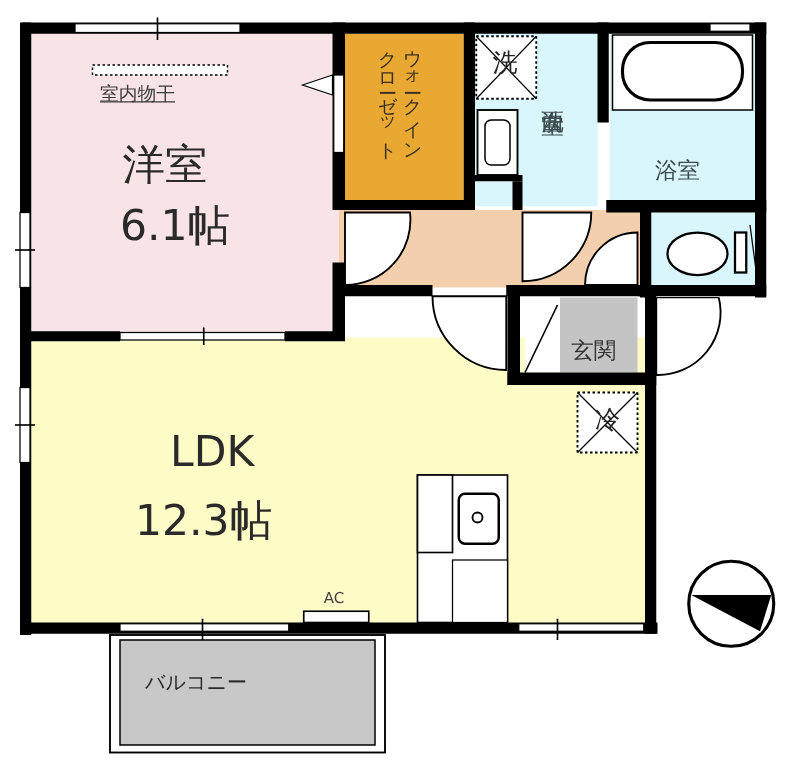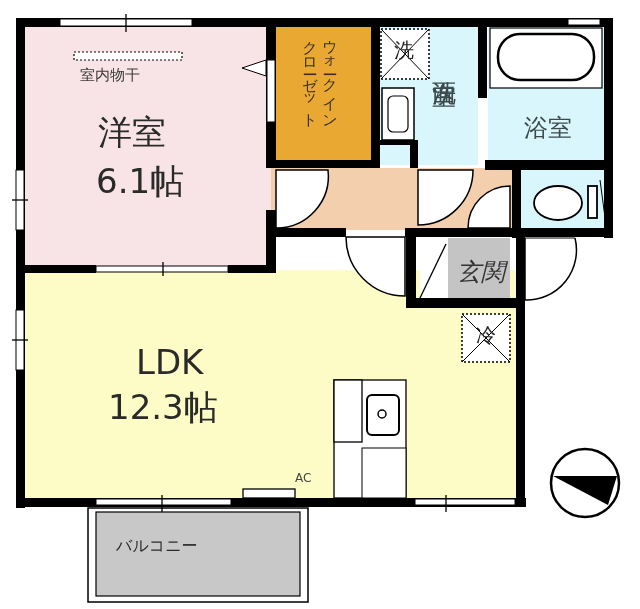--- a/index.html
+++ b/index.html
@@ -139,7 +139,7 @@
   </g>
 </svg>
 
-<div class="lbl small" style="left:80px;top:68px;">室内物干</div>
+<div class="lbl small" style="left:80px;top:68px;text-decoration:underline;">室内物干</div>
 <div class="lbl big center" style="left:98px;top:115px;">洋室</div>
 <div class="lbl big center" style="left:96px;top:164px;">6.1帖</div>
 

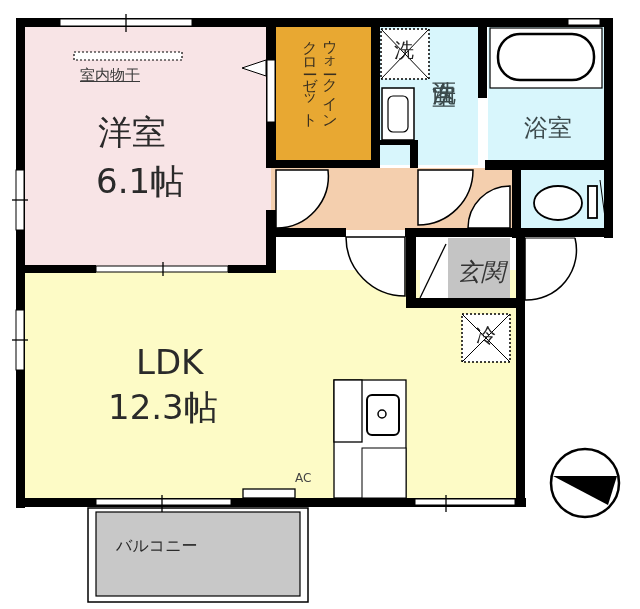--- a/index.html
+++ b/index.html
@@ -7,7 +7,7 @@
   #plan{position:absolute;left:0;top:0;width:640px;height:609px;}
   .lbl{position:absolute;color:#333;white-space:nowrap;line-height:1;}
   .big{font-size:34px;color:#2a2a2a;}
-  .med{font-size:24px;color:#3c4a4c;}
+  .med{font-size:18px;color:#3c4a4c;margin-top:12px;}
   .small{font-size:15px;color:#3a3a3a;}
   .vert{writing-mode:vertical-rl;letter-spacing:1px;}
   .center{}

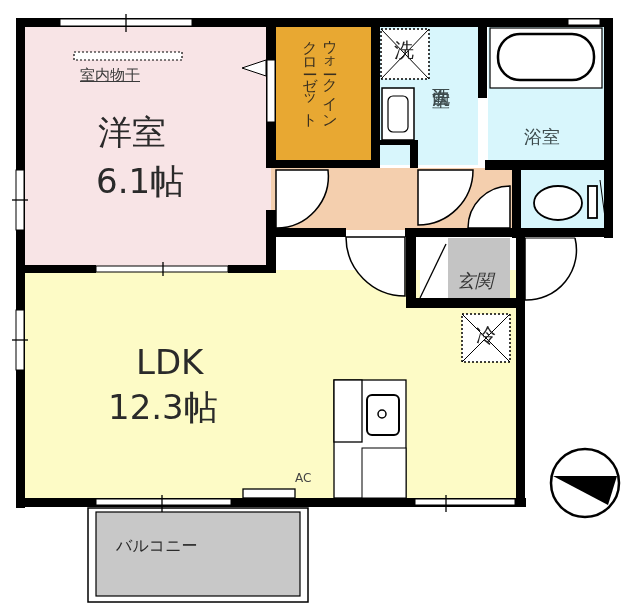--- a/index.html
+++ b/index.html
@@ -151,7 +151,7 @@
 
 <div class="lbl med vert" style="left:432px;top:62px;">洗面室</div>
 <div class="lbl med" style="left:524px;top:116px;">浴室</div>
-<div class="lbl med" style="left:457px;top:260px;color:#333;font-style:italic;">玄関</div>
+<div class="lbl med" style="left:457px;top:260px;color:#333;">玄関</div>
 <div class="lbl" style="left:116px;top:538px;font-size:16px;color:#2a2a2a;">バルコニー</div>
 
 <div class="lbl" style="left:394px;top:40px;font-size:20px;color:#222;">洗</div>

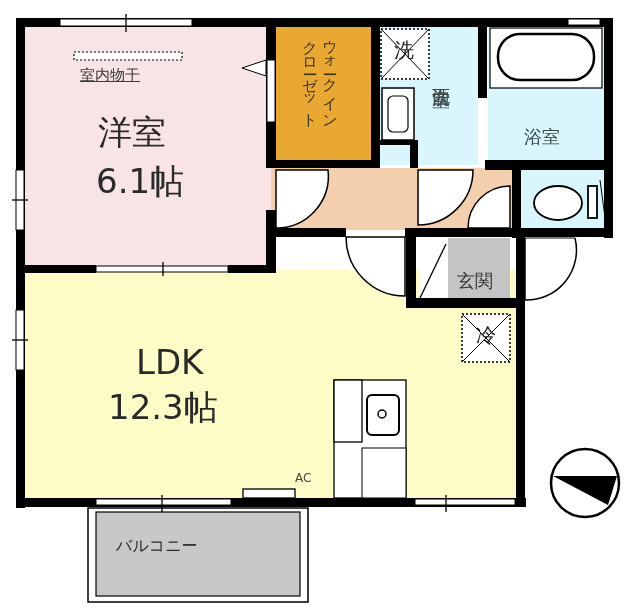--- a/index.html
+++ b/index.html
@@ -144,7 +144,7 @@
 <div class="lbl big center" style="left:96px;top:164px;">6.1帖</div>
 
 <div class="lbl big center" style="left:136px;top:345px;">LDK</div>
-<div class="lbl big center" style="left:108px;top:390px;">12.3帖</div>
+<div class="lbl big center" style="left:108px;top:400px;">12.3帖</div>
 
 <div class="lbl small vert" style="left:322px;top:30px;font-size:15px;color:#3a3020;">ウォークイン</div>
 <div class="lbl small vert" style="left:302px;top:30px;font-size:15px;color:#3a3020;">クローゼット</div>

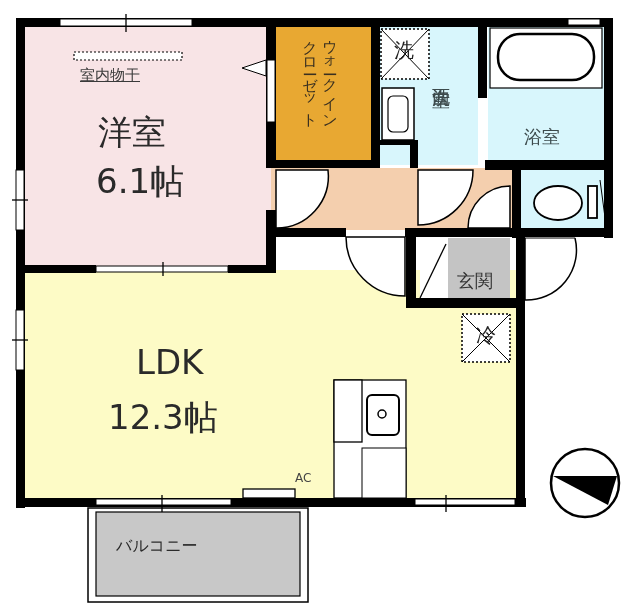--- a/index.html
+++ b/index.html
@@ -156,6 +156,6 @@
 
 <div class="lbl" style="left:394px;top:40px;font-size:20px;color:#222;">洗</div>
 <div class="lbl" style="left:476px;top:325px;font-size:20px;color:#222;">冷</div>
-<div class="lbl" style="left:259px;top:472px;font-size:12px;color:#444;margin-left:36px;">AC</div>
+<div class="lbl" style="left:259px;top:472px;font-size:12px;color:#444;">AC</div>
 
 </body></html>

